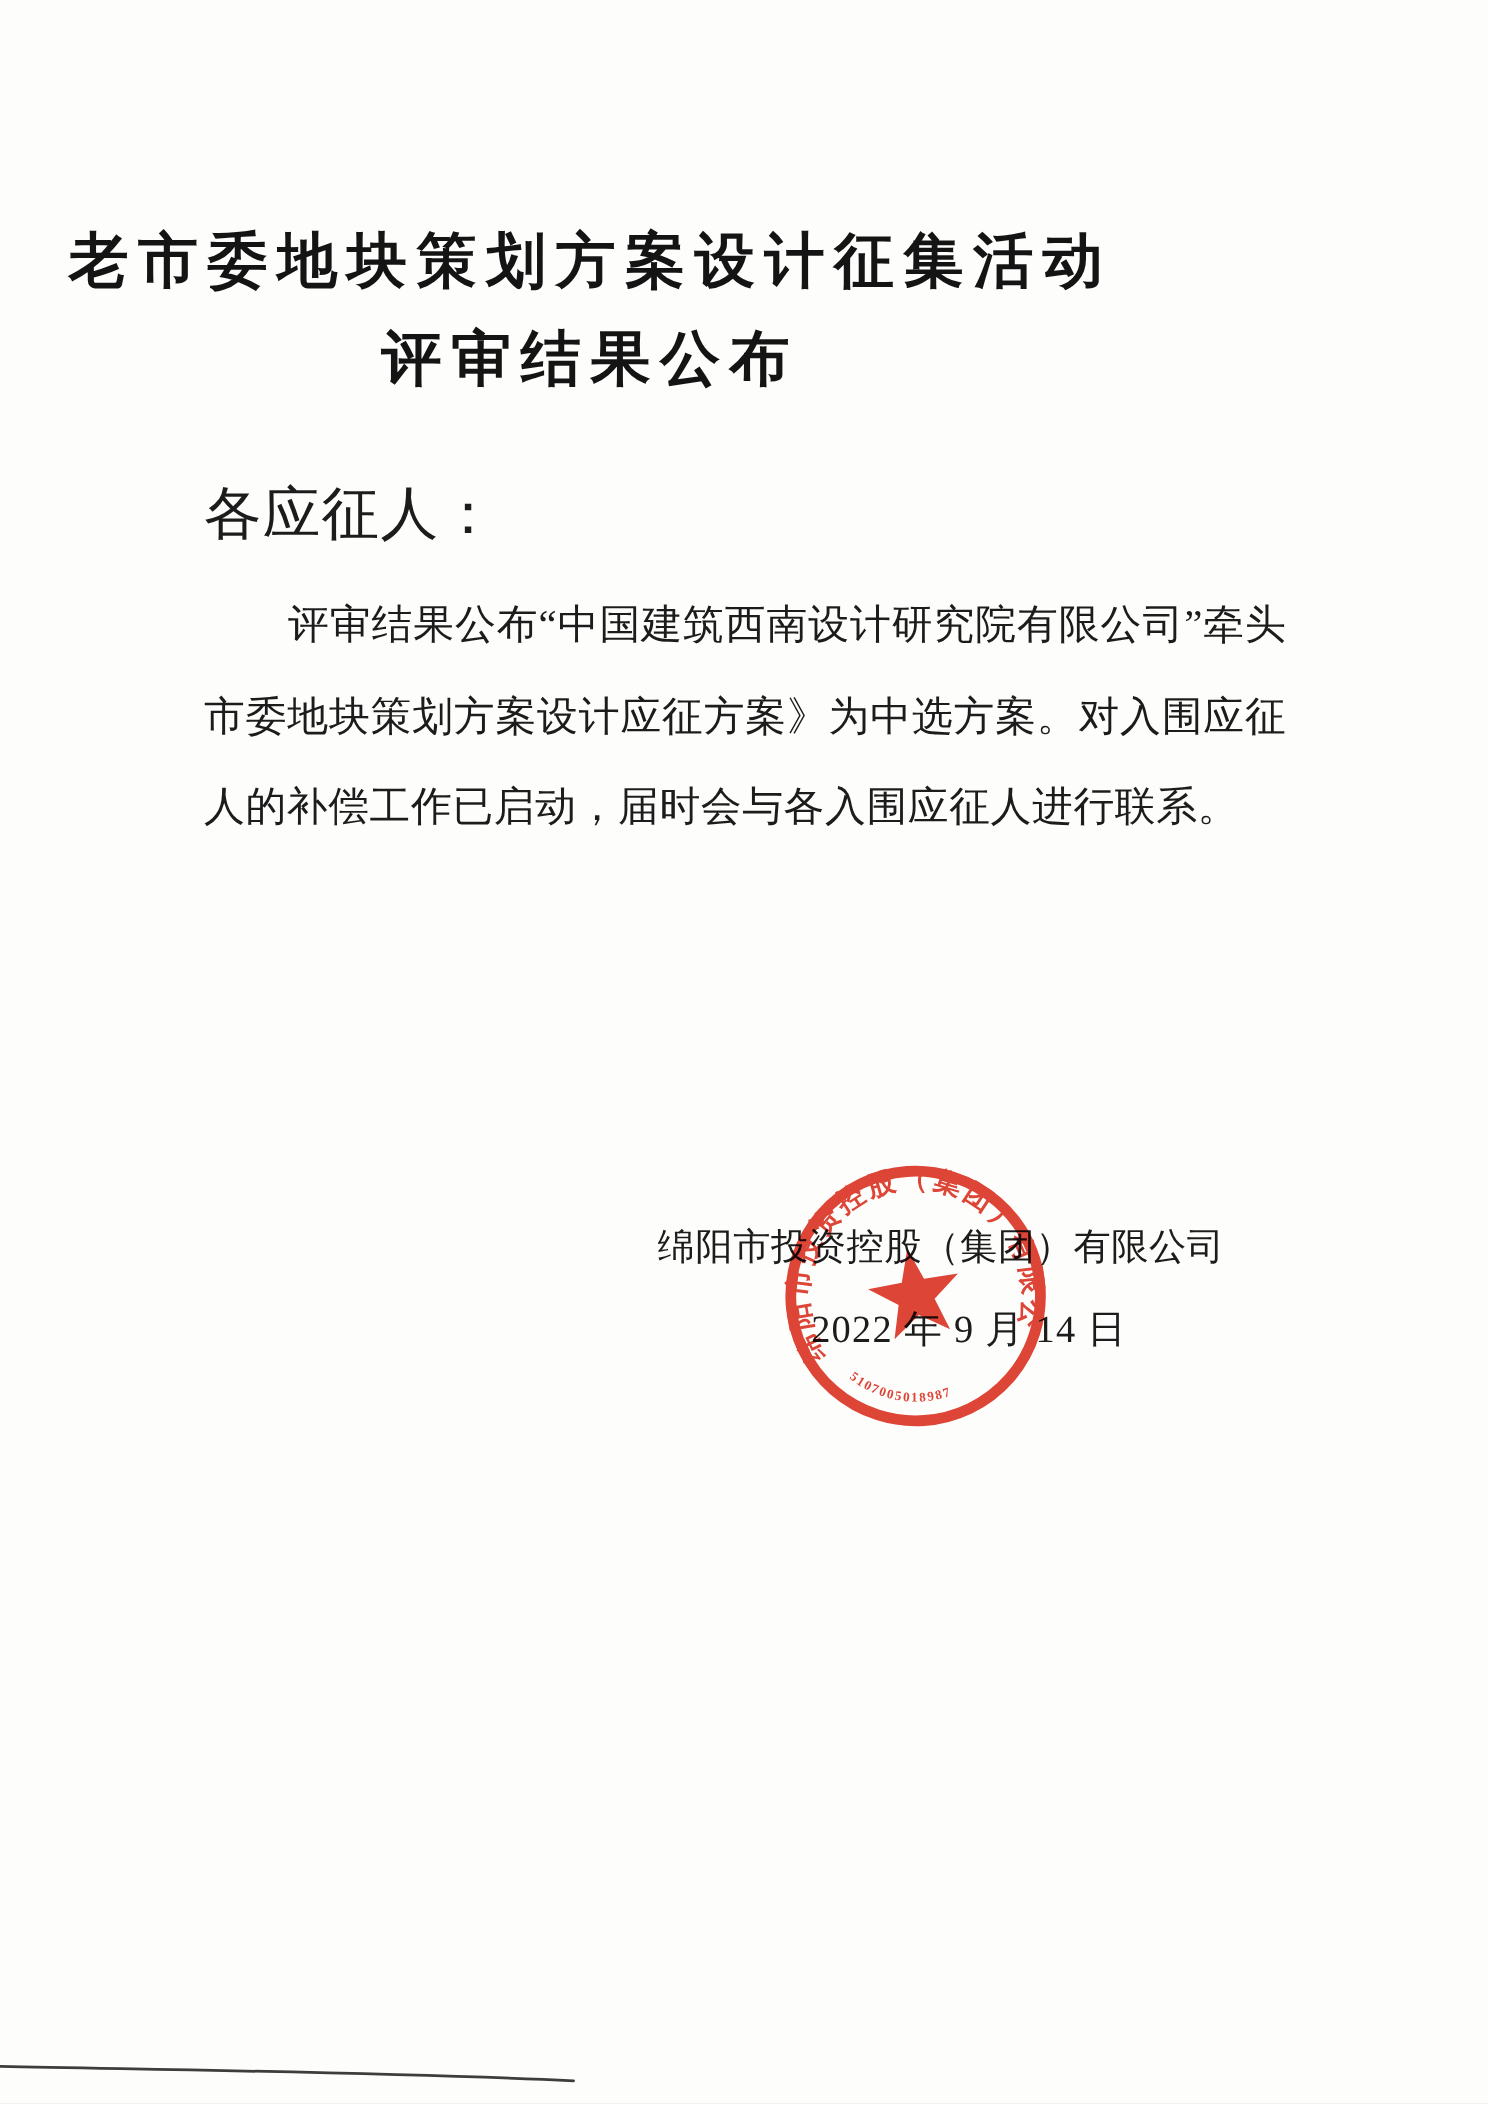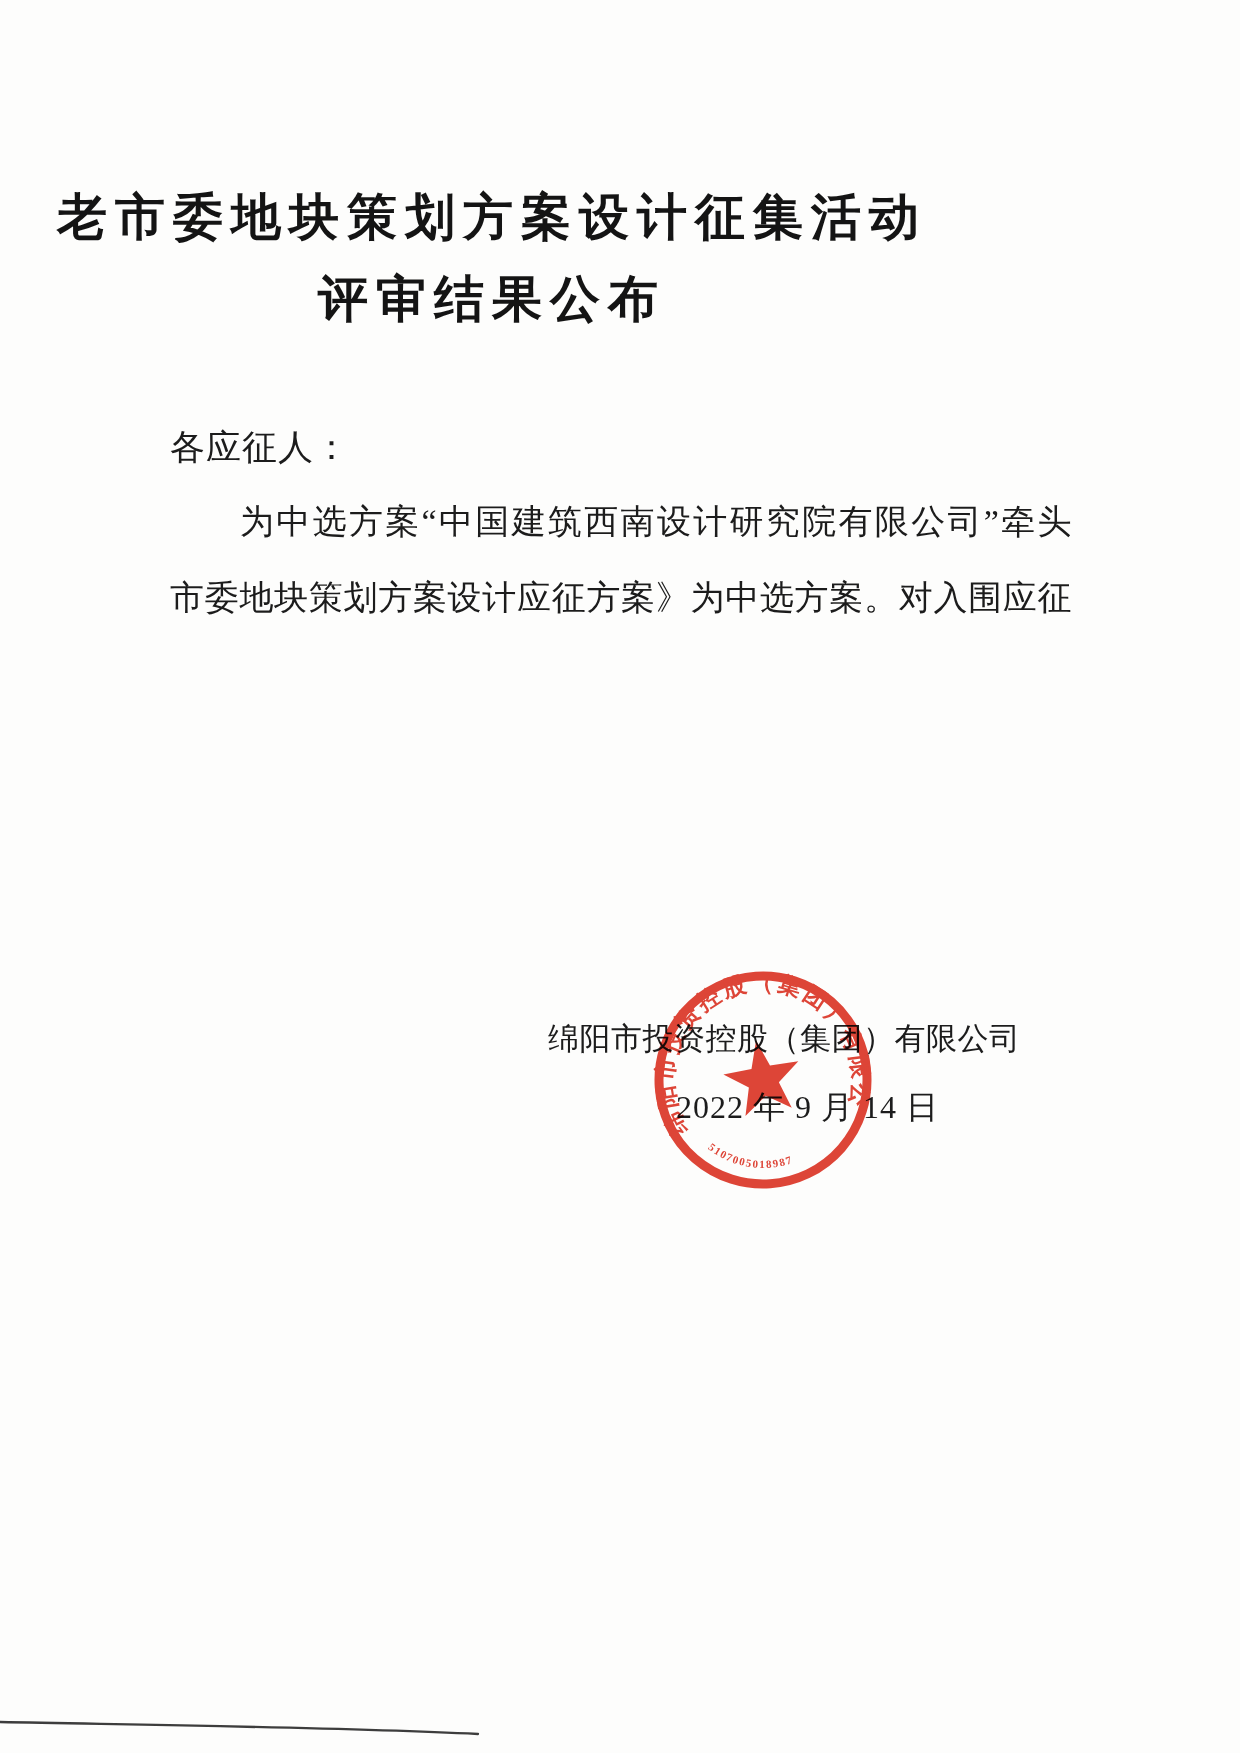--- a/index.html
+++ b/index.html
@@ -25,8 +25,8 @@
   }
   .salutation{
     position:absolute;
-    top:424px; left:170px;
-    font-size:35px;
+    top:396px; left:170px;
+    font-size:48px;
     letter-spacing:1px;
   }
   .body-text{

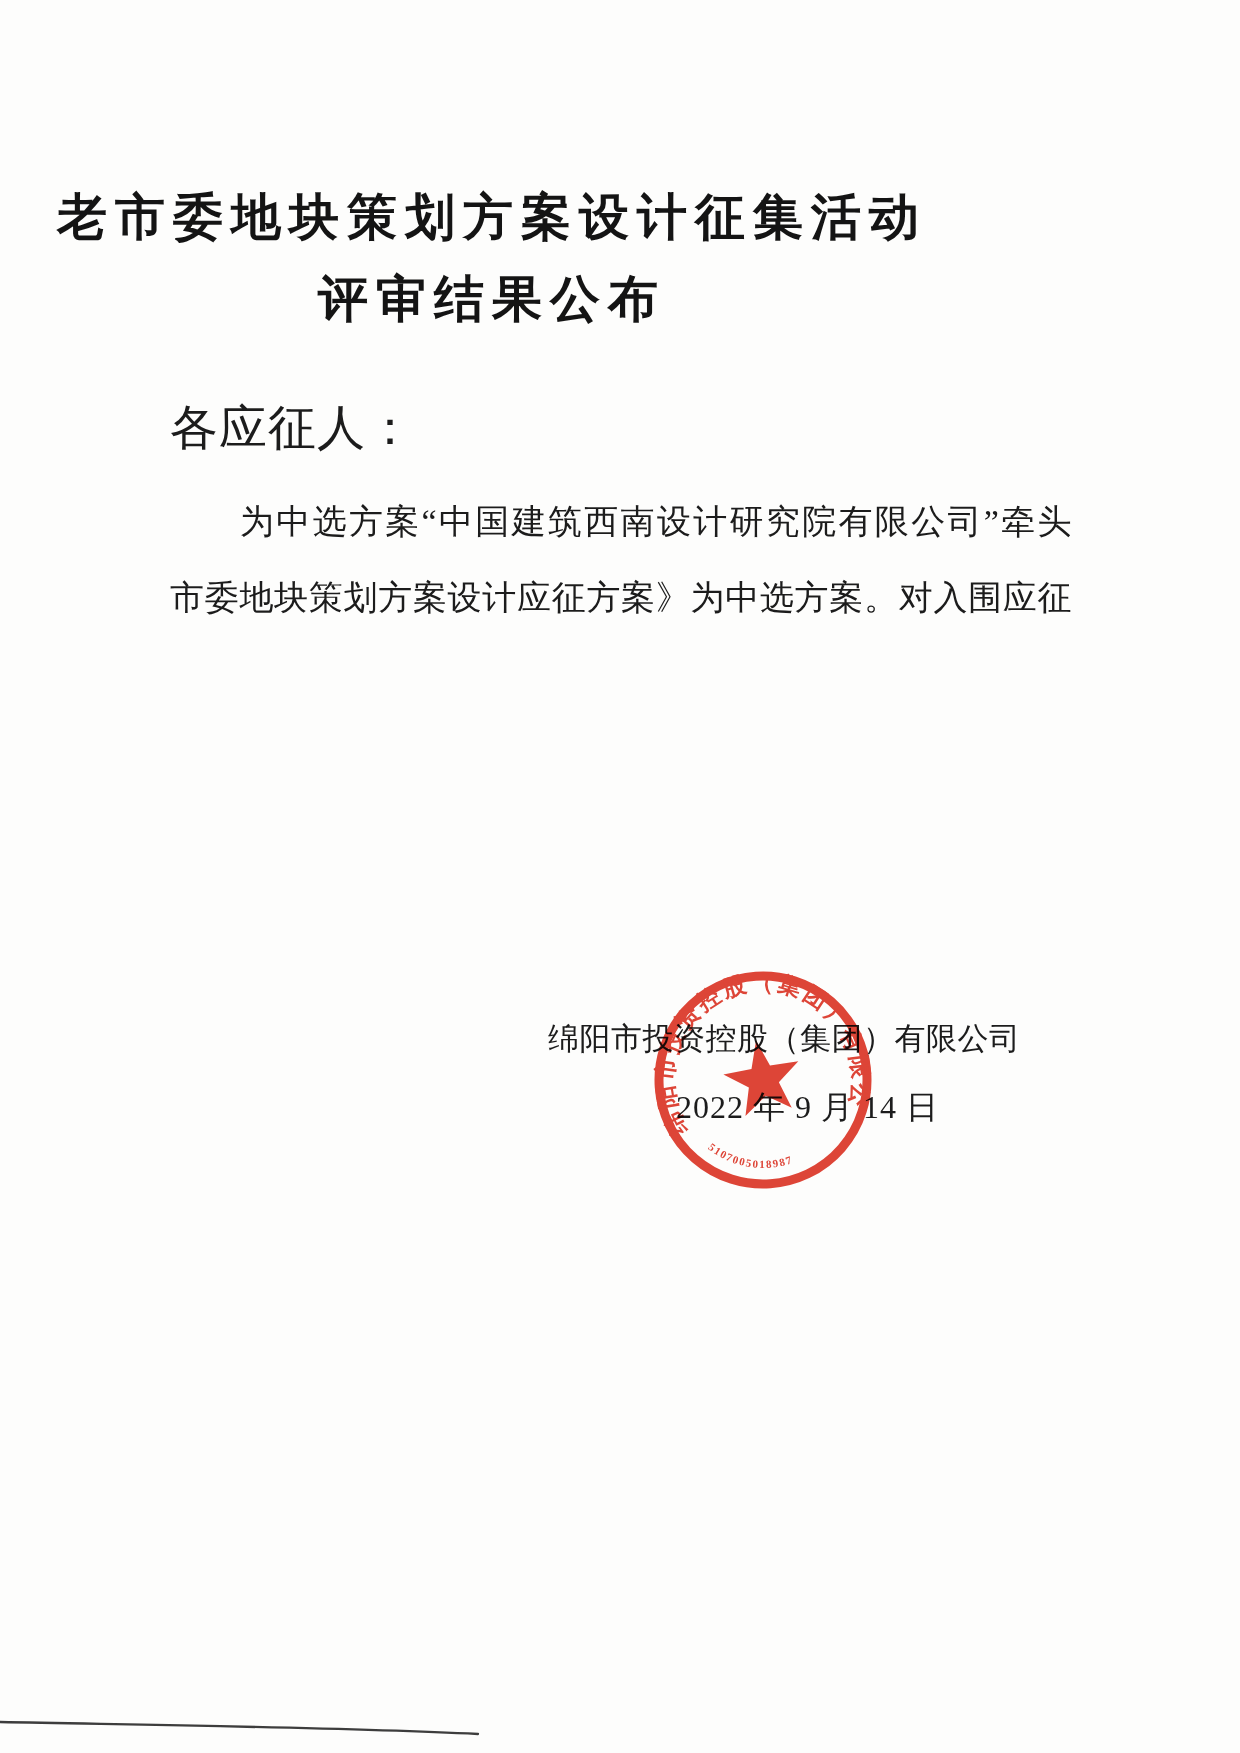--- a/index.html
+++ b/index.html
@@ -91,7 +91,7 @@
   <div class="salutation">各应征人：</div>
 
   <div class="body-text">
-    <div class="line indent justify">为中选方案“中国建筑西南设计研究院有限公司”牵头</div>
+    <div class="line indent justify">评审结果公布“中国建筑西南设计研究院有限公司”牵头</div>
     <div class="line justify">市委地块策划方案设计应征方案》为中选方案。对入围应征</div>
   </div>
 

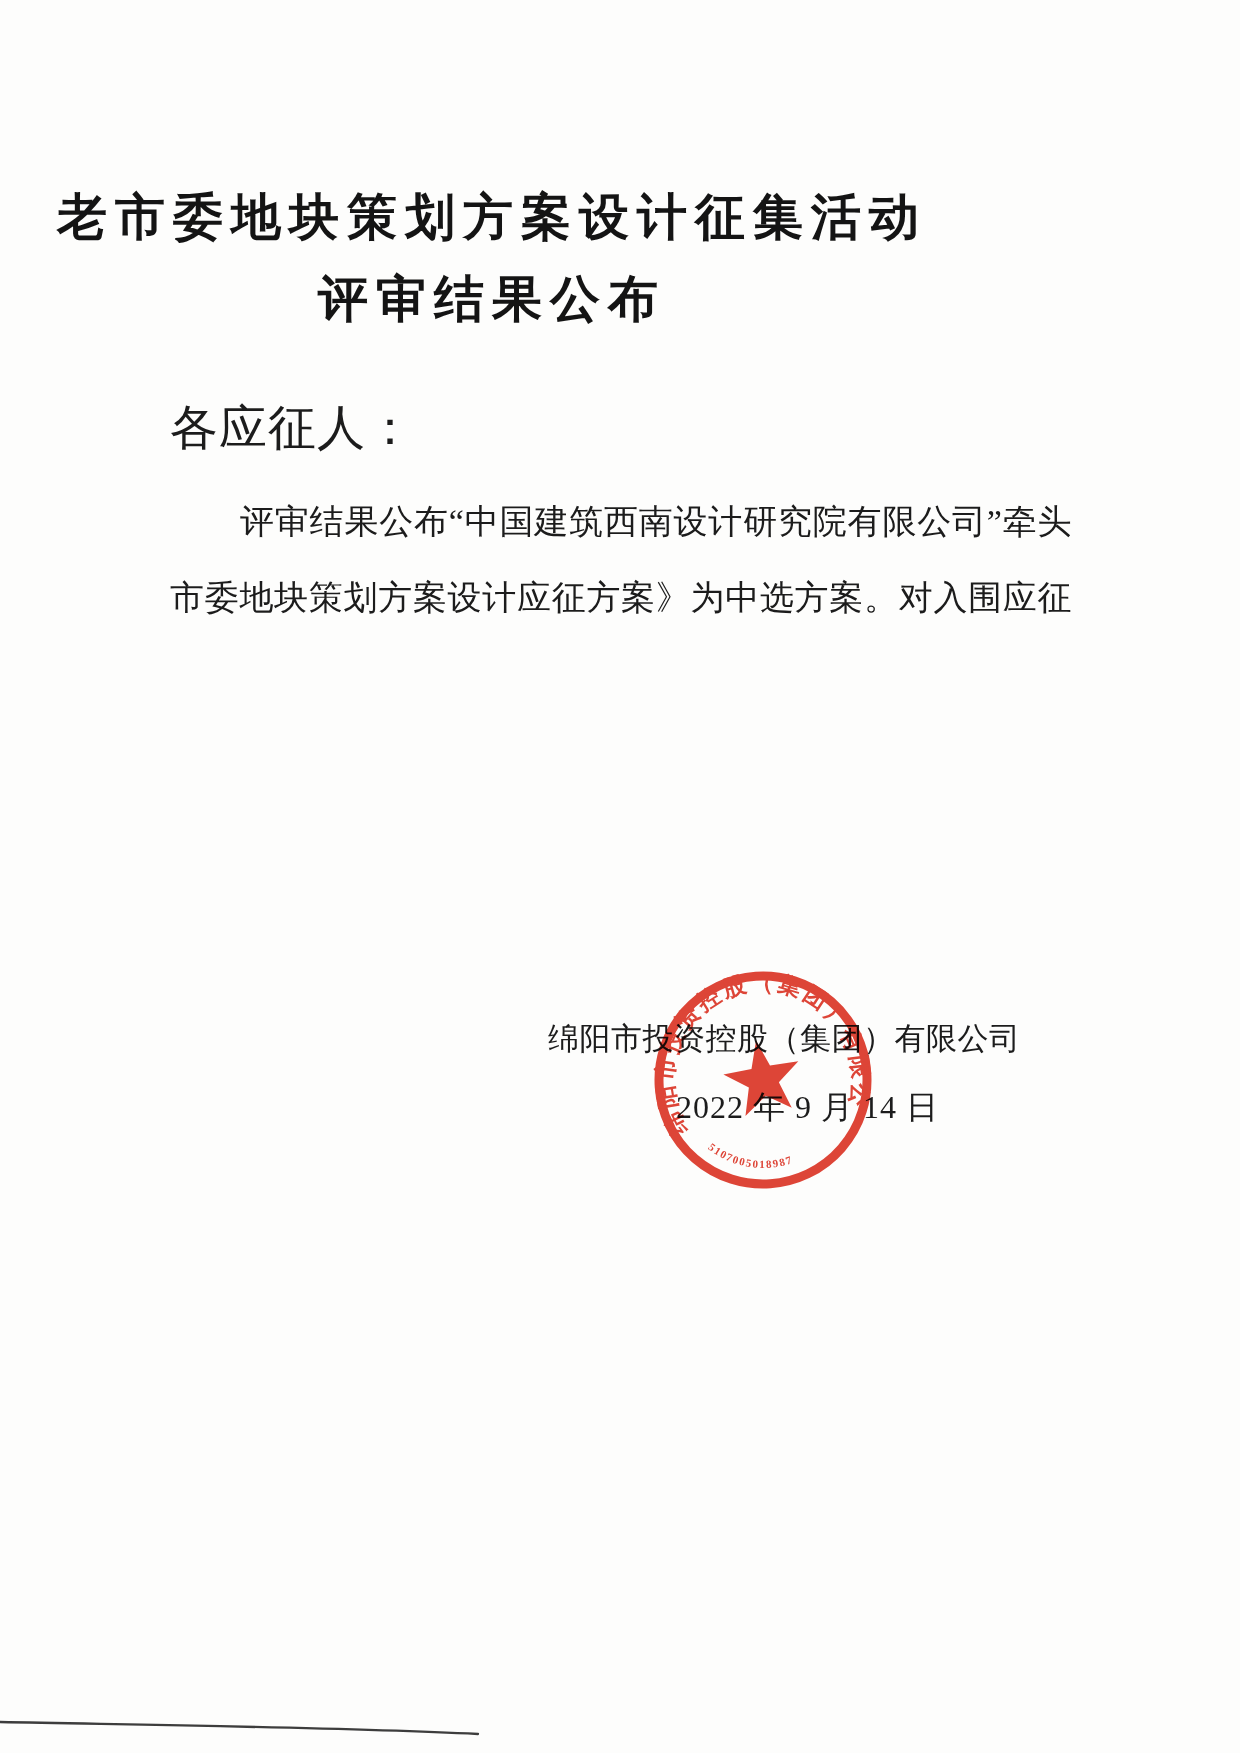--- a/index.html
+++ b/index.html
@@ -93,6 +93,7 @@
   <div class="body-text">
     <div class="line indent justify">评审结果公布“中国建筑西南设计研究院有限公司”牵头</div>
     <div class="line justify">市委地块策划方案设计应征方案》为中选方案。对入围应征</div>
+    <div class="line">人的补偿工作已启动，届时会与各入围应征人进行联系。</div>
   </div>
 
   <div class="signature-company">绵阳市投资控股（集团）有限公司</div>

